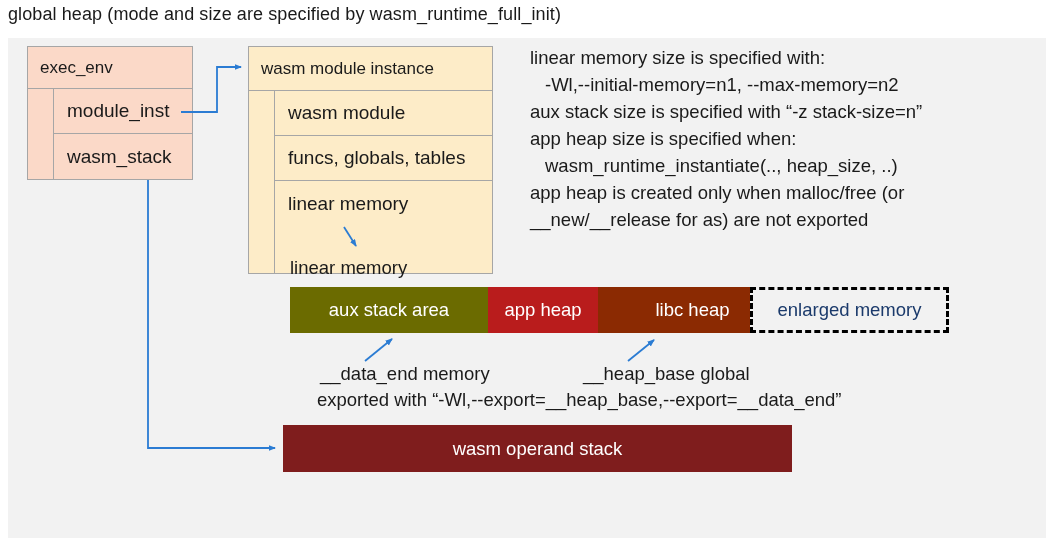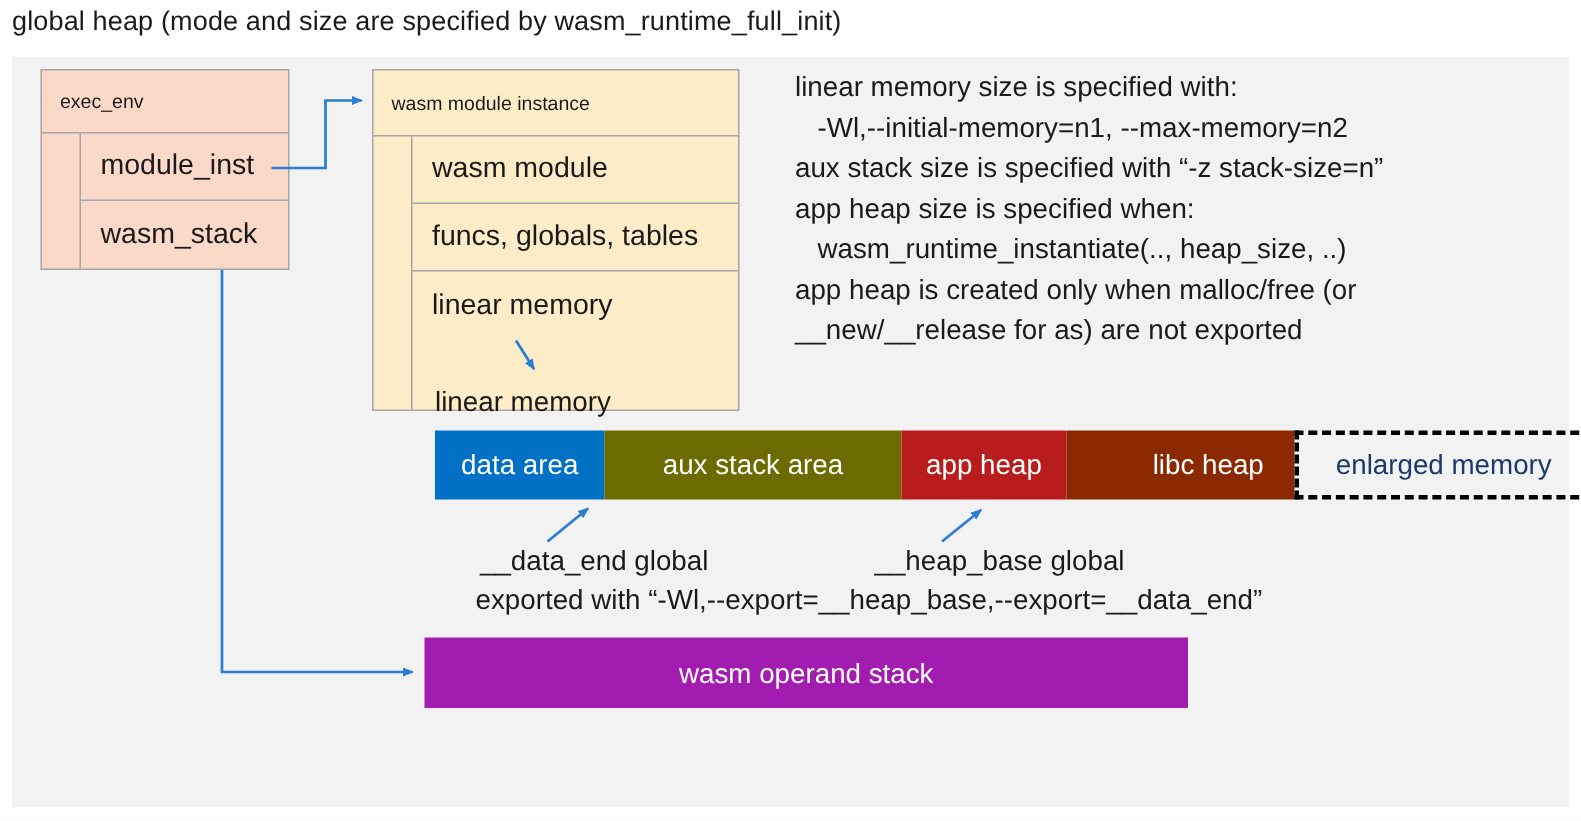--- a/index.html
+++ b/index.html
@@ -14,7 +14,7 @@
   
   .struct-box{position:absolute;box-sizing:border-box;border:1px solid var(--box-border,#a6a6a6);display:flex;flex-direction:column;}
   .box-header{height:44px;box-sizing:border-box;border-bottom:1px solid var(--box-border,#a6a6a6);
-    display:flex;align-items:center;padding-left:12px;font-size:13px;}
+    display:flex;align-items:center;padding-left:12px;font-size:17px;}
   .box-body{flex:1;display:flex;}
   .indent-strip{width:26px;box-sizing:border-box;border-right:1px solid var(--box-border,#a6a6a6);}
   .rows{flex:1;display:flex;flex-direction:column;}

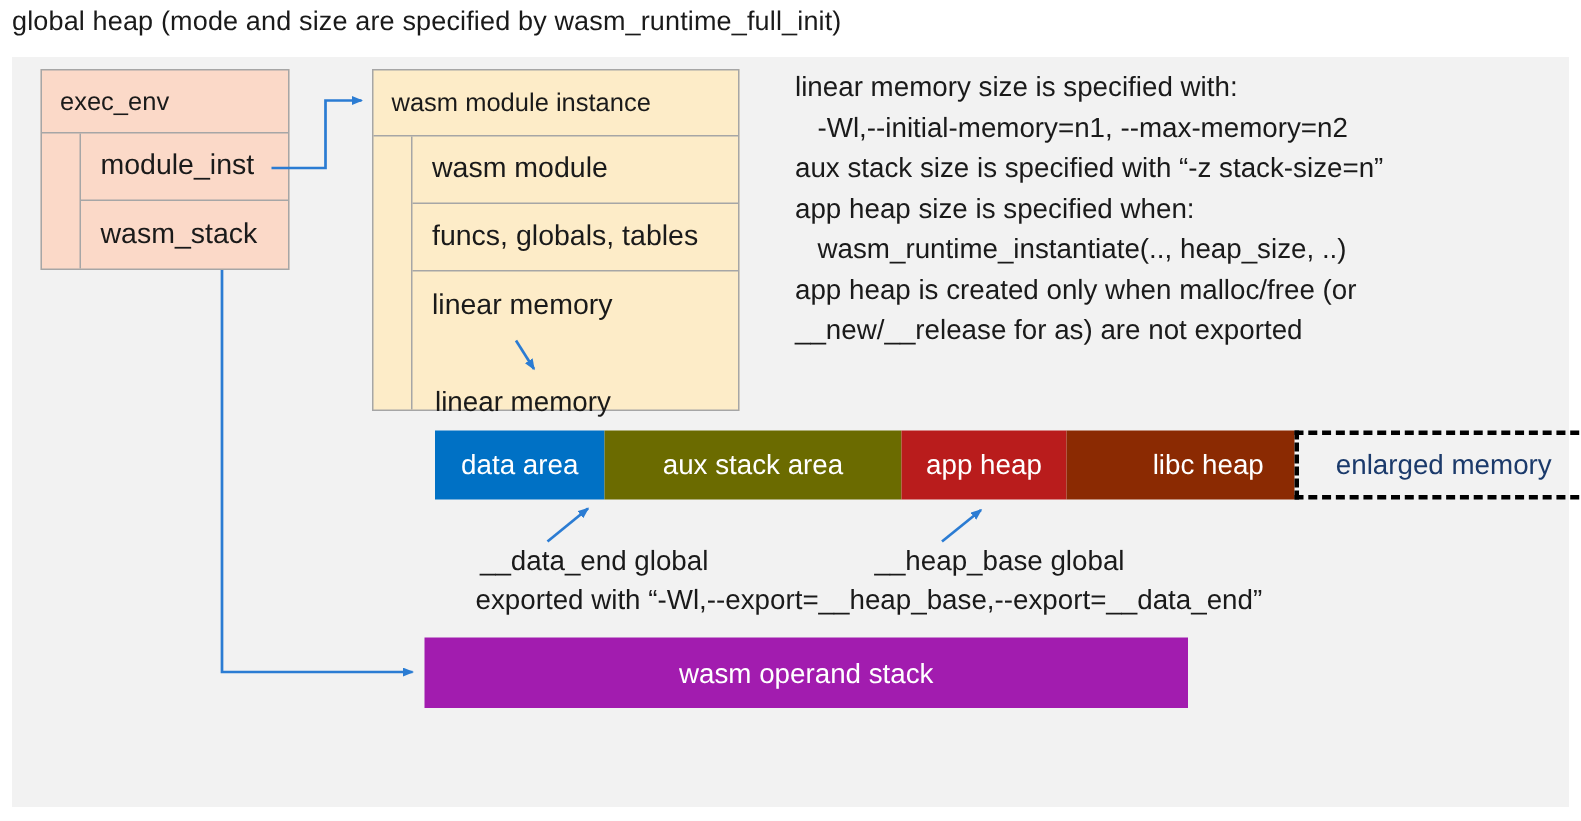--- a/index.html
+++ b/index.html
@@ -97,7 +97,6 @@
 
   <div class="lm-label">linear memory</div>
   <div class="membar">
-    <div class="seg seg-data" style="background-color: rgb(0, 113, 197);">data area</div>
     <div class="seg seg-aux" style="background-color: rgb(107, 107, 0);">aux stack area</div>
     <div class="seg seg-app" style="background-color: #b91c1c;">app heap</div>
     <div class="seg seg-libc" style="background-color: rgb(139, 42, 2);">libc heap</div>

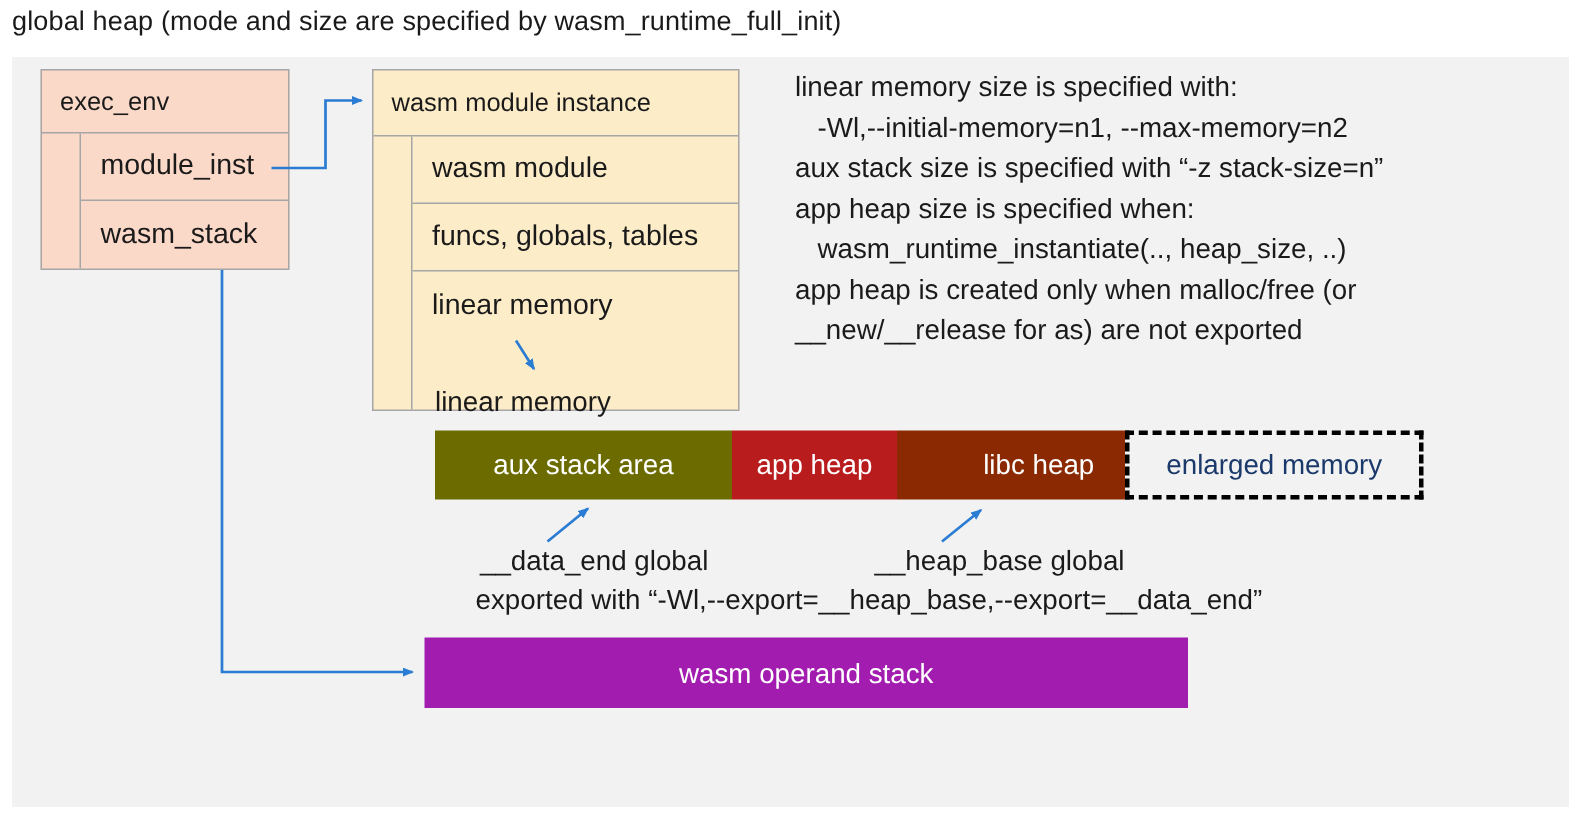--- a/index.html
+++ b/index.html
@@ -103,7 +103,7 @@
     <div class="seg seg-enlarged">enlarged memory</div>
   </div>
 
-  <div class="annot annot-dataend">__data_end global</div>
+  <div class="annot annot-dataend">__data_end memory</div>
   <div class="annot annot-heapbase">__heap_base global</div>
   <div class="annot annot-export">exported with “-Wl,--export=__heap_base,--export=__data_end”</div>
 

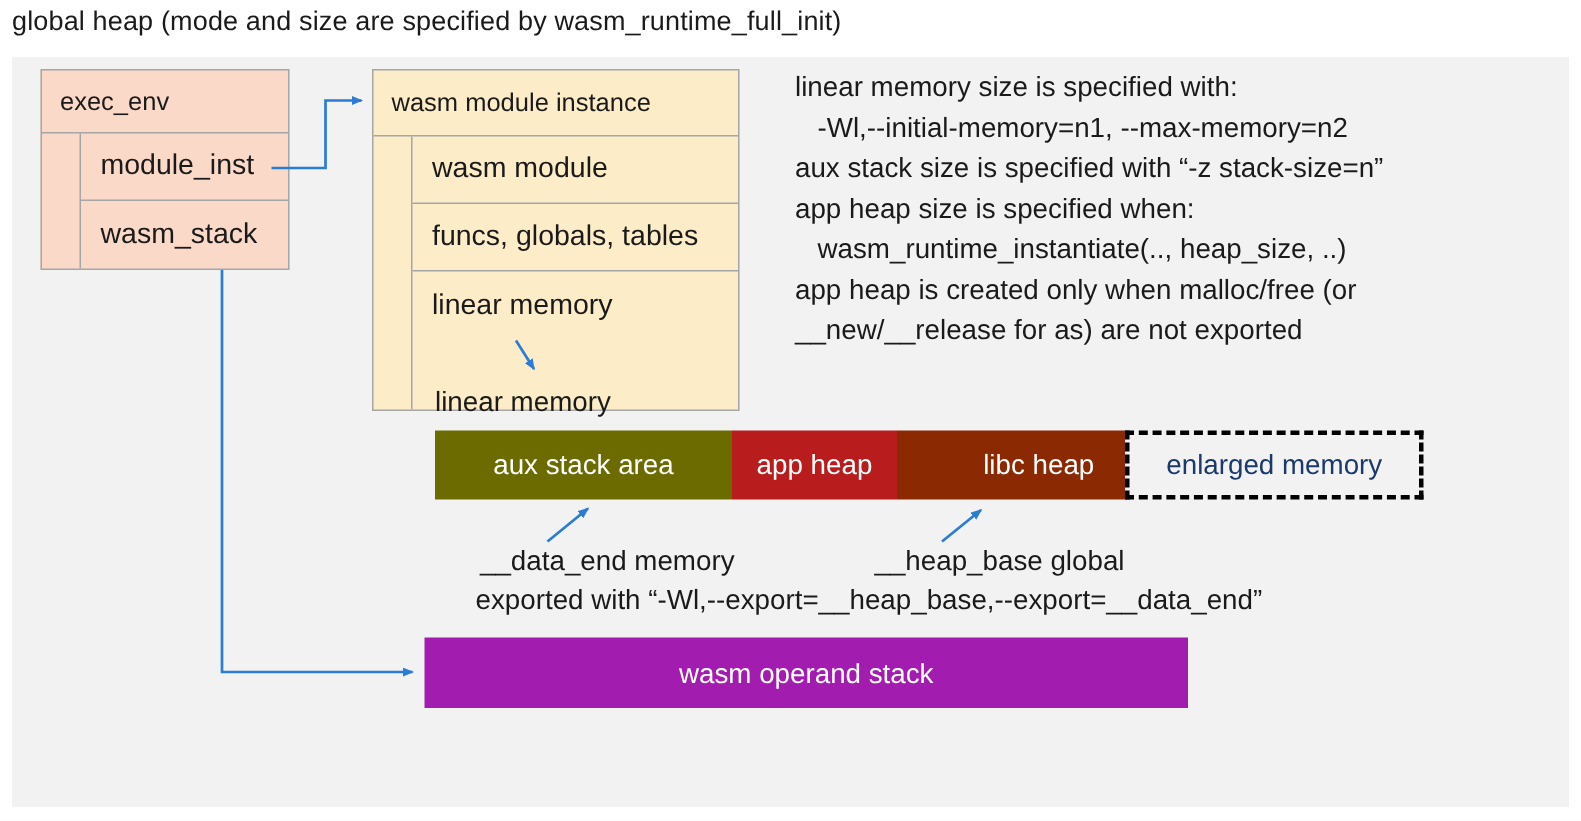--- a/index.html
+++ b/index.html
@@ -107,7 +107,7 @@
   <div class="annot annot-heapbase">__heap_base global</div>
   <div class="annot annot-export">exported with “-Wl,--export=__heap_base,--export=__data_end”</div>
 
-  <div class="opstack" style="background-color: #a21caf;">
+  <div class="opstack" style="background-color: #7f1d1d;">
     <span>wasm operand stack</span>
   </div>
 

